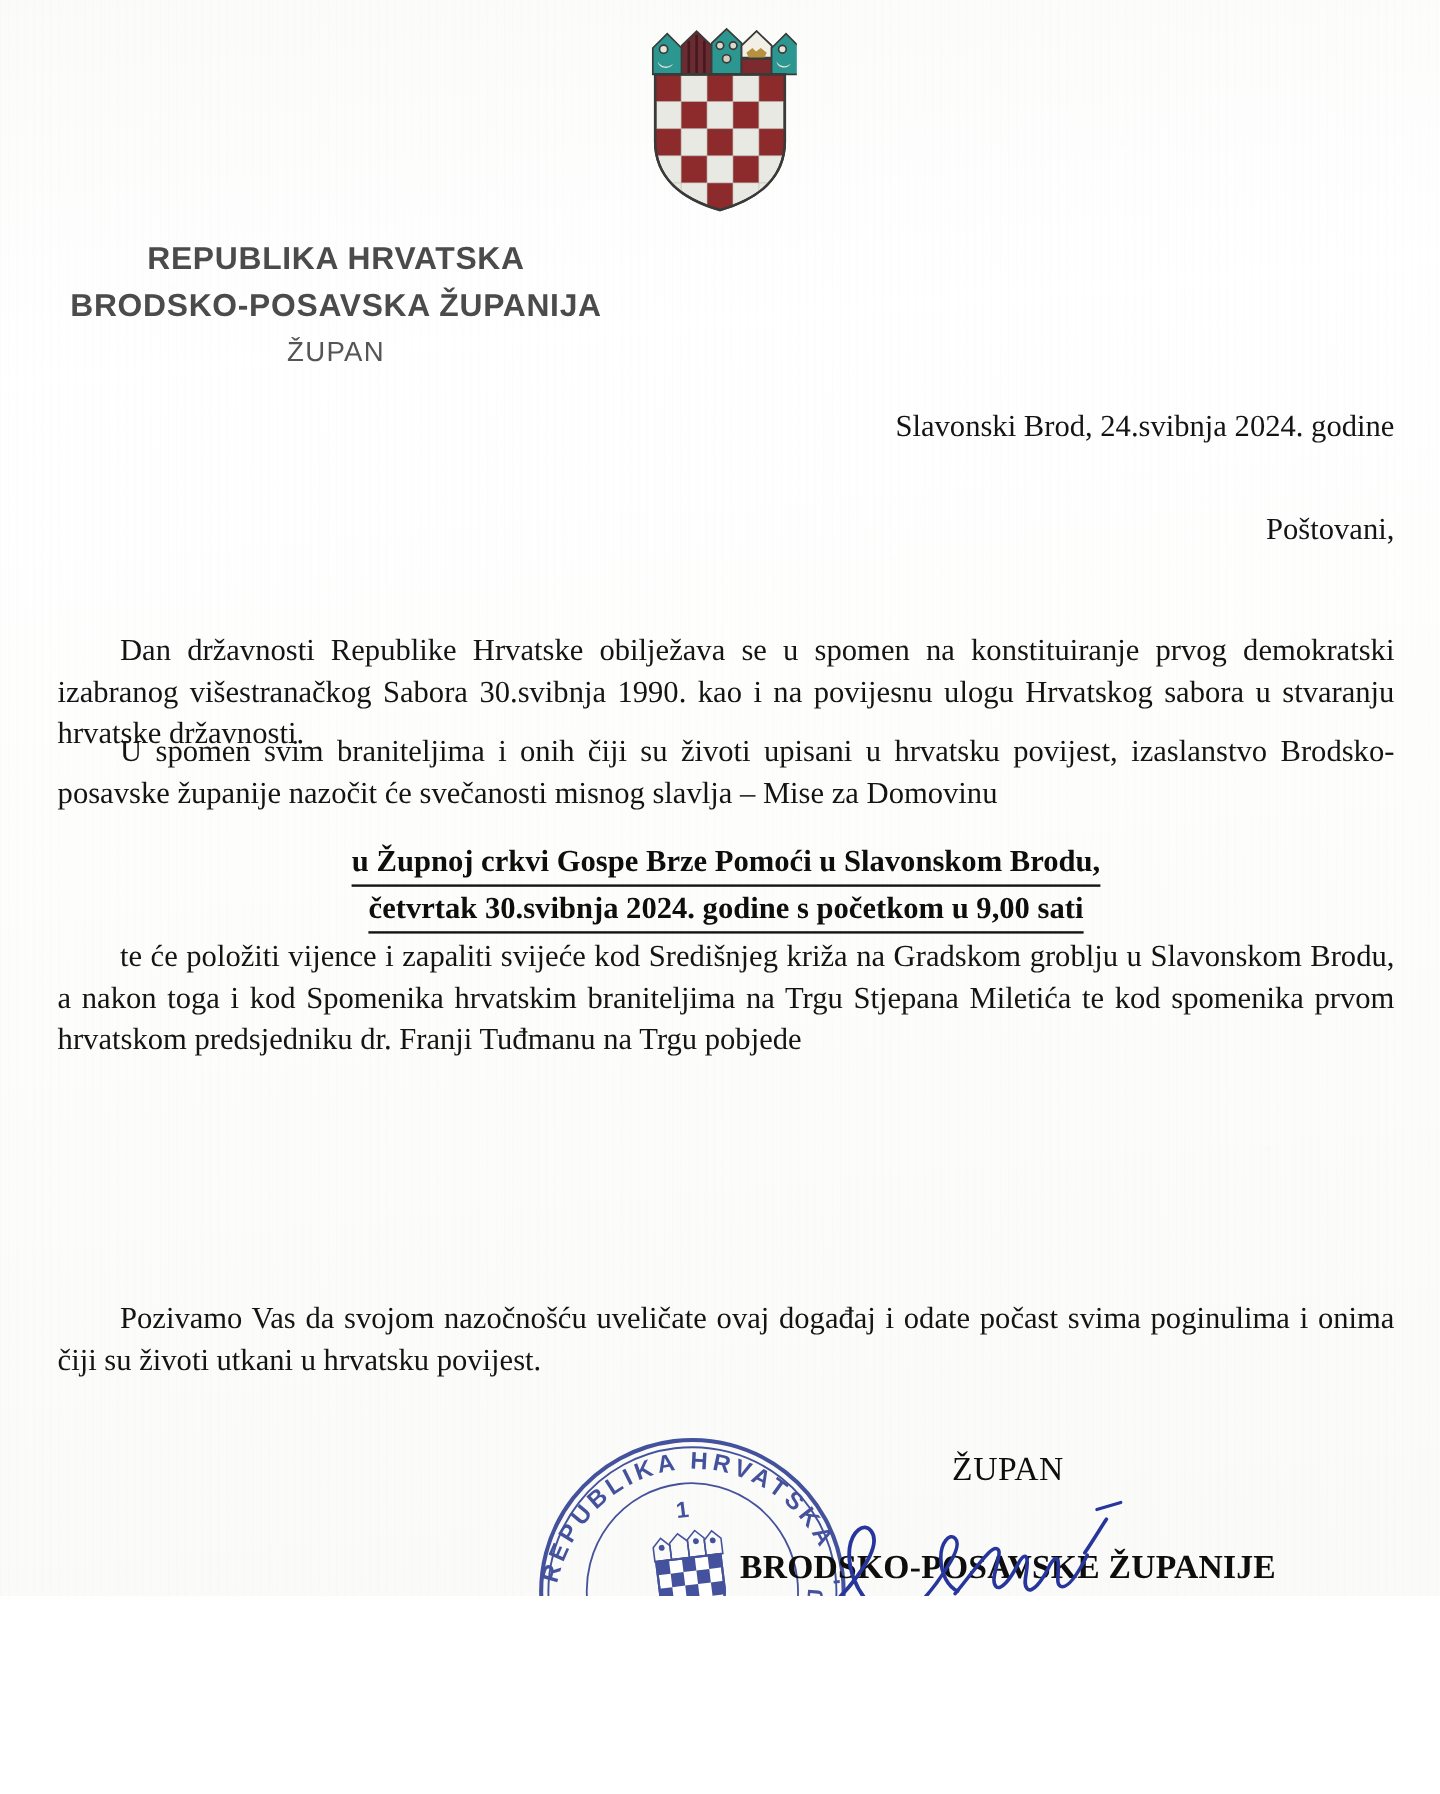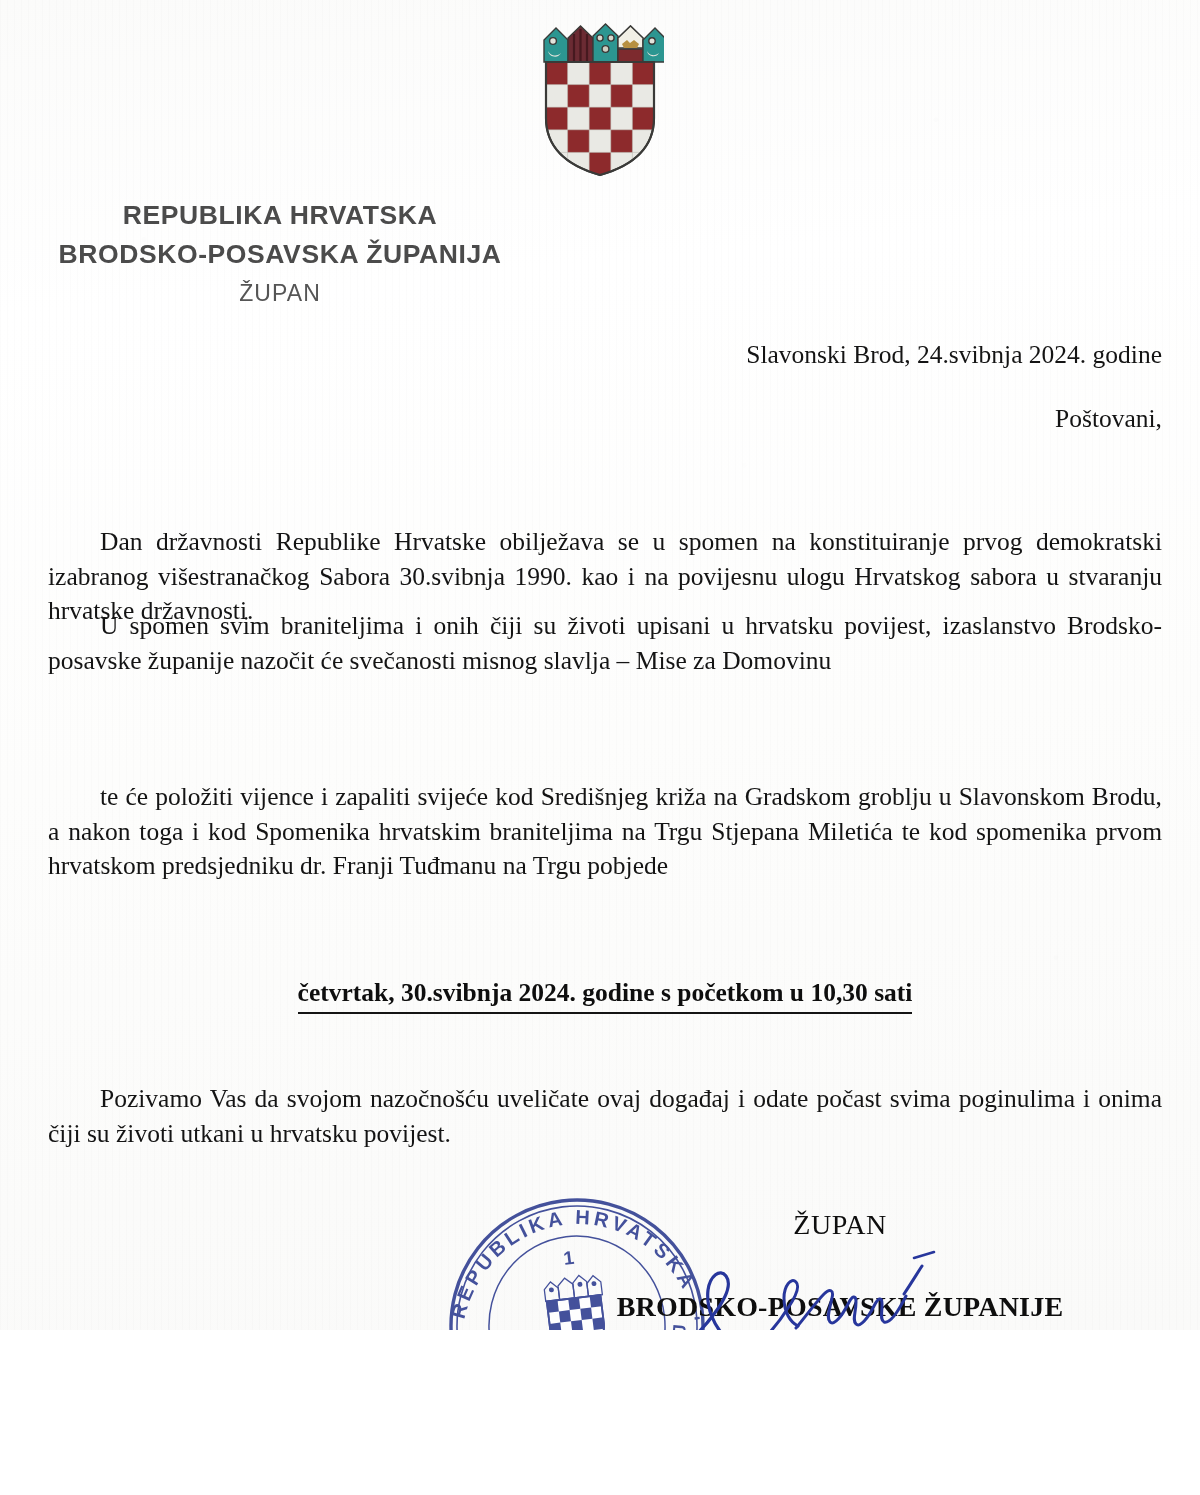--- a/index.html
+++ b/index.html
@@ -89,7 +89,7 @@
   .indent { text-indent: 52px; }
 
   #date-line     { top: 338px;  }
-  #salutation    { top: 402px;  }
+  #salutation    { top: 424px;  }
   #para-1        { top: 477px; margin-top: 48px;  }
   #para-2        { top: 609px;  }
   #para-3        { top: 780px;  }

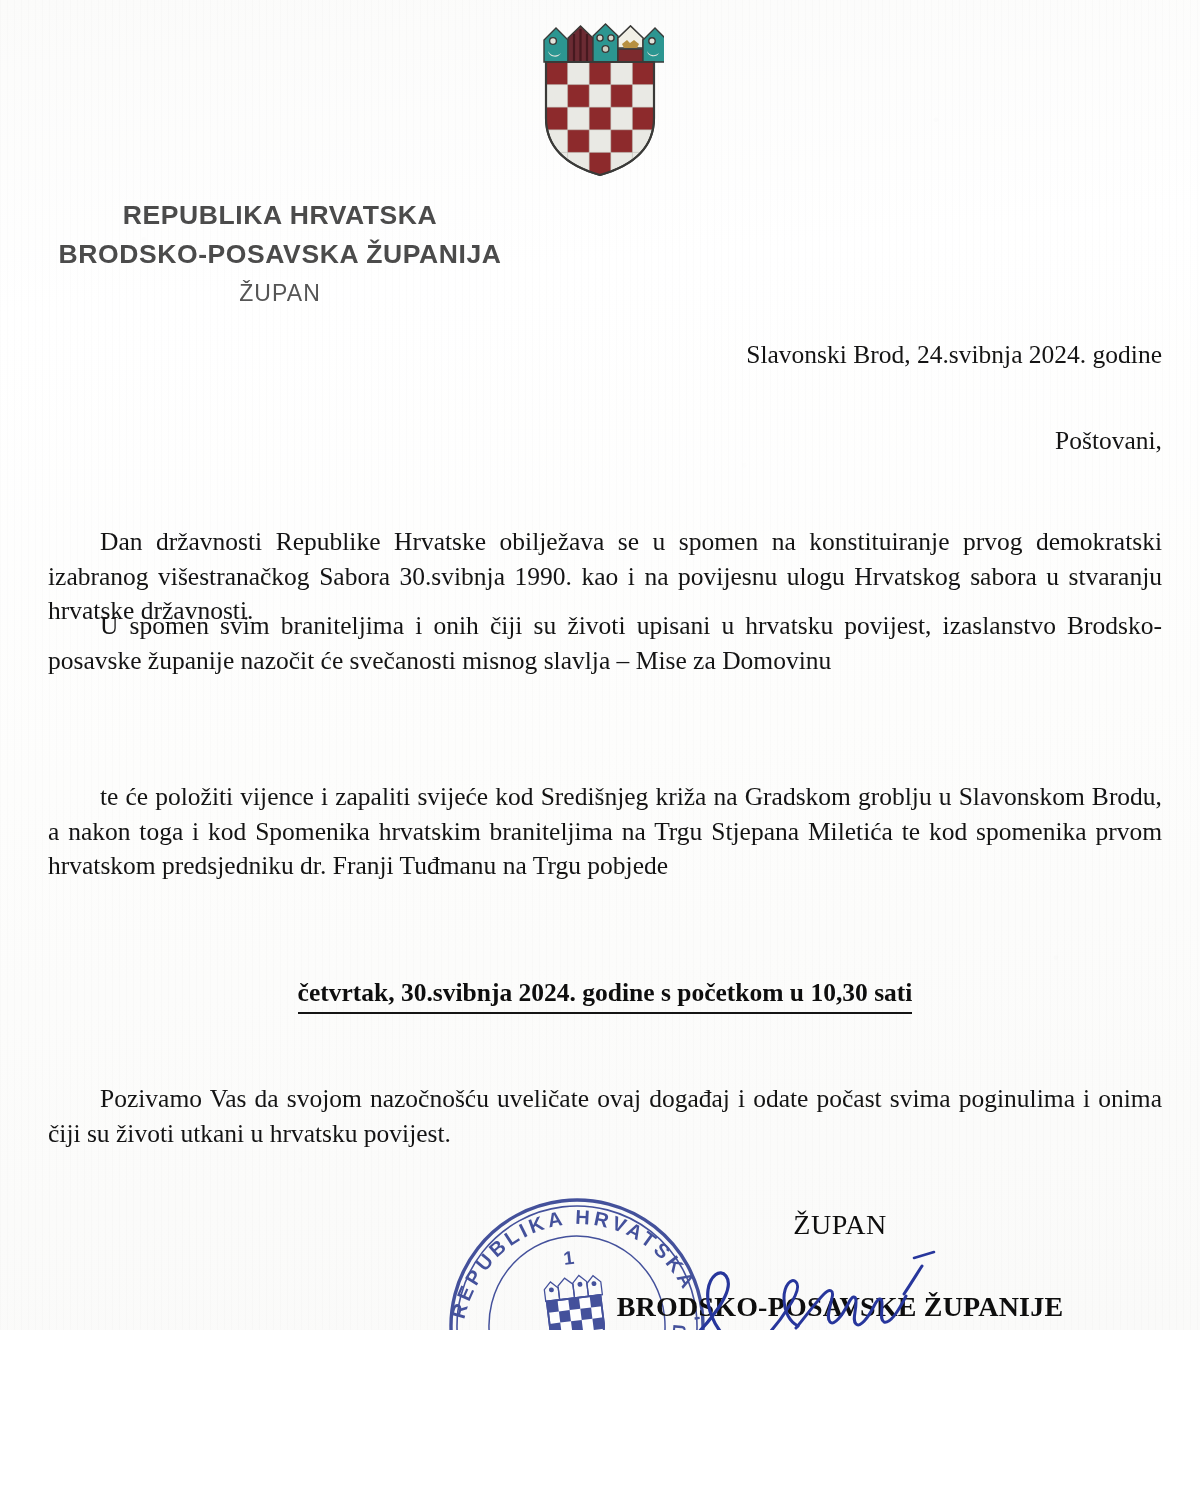--- a/index.html
+++ b/index.html
@@ -249,6 +249,10 @@
 
   <div id="para-2" class="body-text indent">U spomen svim braniteljima i onih čiji su životi upisani u hrvatsku povijest, izaslanstvo Brodsko-posavske županije nazočit će svečanosti misnog slavlja – Mise za Domovinu</div>
 
+  <div id="emphasis-1" class="emphasis-block">
+    <span>u Župnoj crkvi Gospe Brze Pomoći u Slavonskom Brodu,</span><br>
+    <span>četvrtak 30.svibnja 2024. godine s početkom u 9,00 sati</span>
+  </div>
 
   <div id="para-3" class="body-text indent">te će položiti vijence i zapaliti svijeće kod Središnjeg križa na Gradskom groblju u Slavonskom Brodu, a nakon toga i kod Spomenika hrvatskim braniteljima na Trgu Stjepana Miletića te kod spomenika prvom hrvatskom predsjedniku dr. Franji Tuđmanu na Trgu pobjede</div>
 

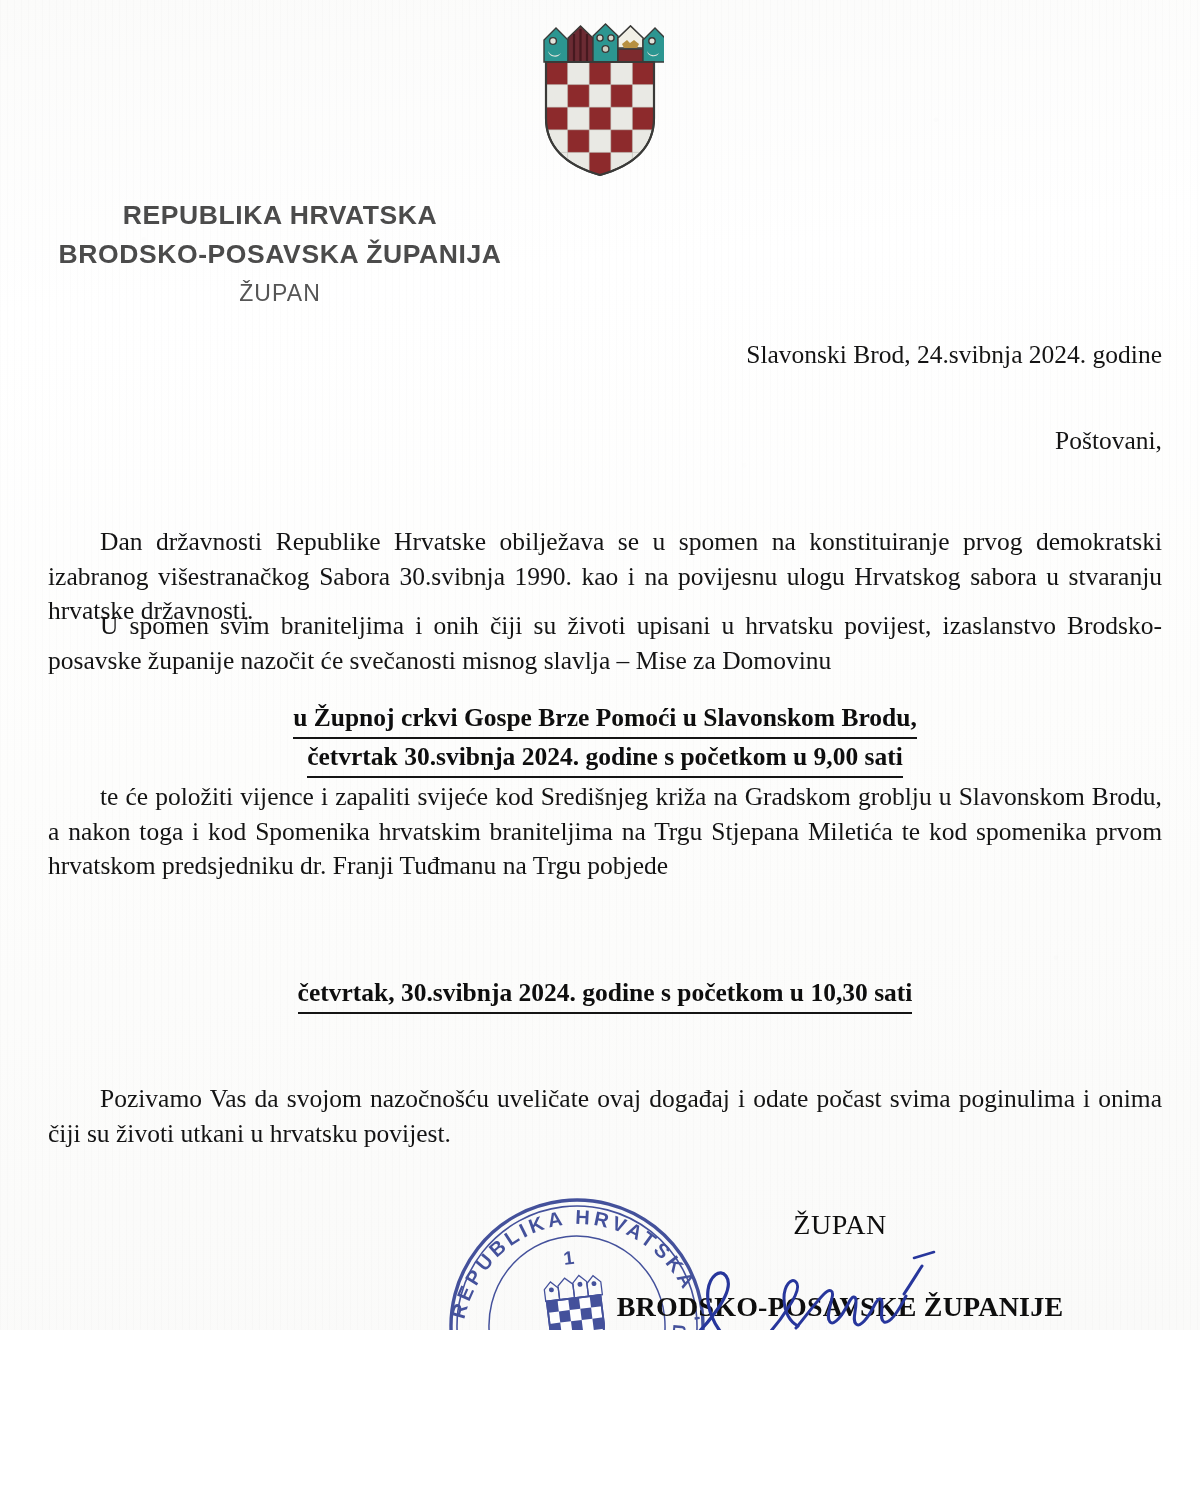--- a/index.html
+++ b/index.html
@@ -256,9 +256,6 @@
 
   <div id="para-3" class="body-text indent">te će položiti vijence i zapaliti svijeće kod Središnjeg križa na Gradskom groblju u Slavonskom Brodu, a nakon toga i kod Spomenika hrvatskim braniteljima na Trgu Stjepana Miletića te kod spomenika prvom hrvatskom predsjedniku dr. Franji Tuđmanu na Trgu pobjede</div>
 
-  <div id="emphasis-2" class="emphasis-block">
-    <span>četvrtak, 30.svibnja 2024. godine s početkom u 10,30 sati</span>
-  </div>
 
   <div id="para-4" class="body-text indent">Pozivamo Vas da svojom nazočnošću uveličate ovaj događaj i odate počast svima poginulima i onima čiji su životi utkani u hrvatsku povijest.</div>
 

